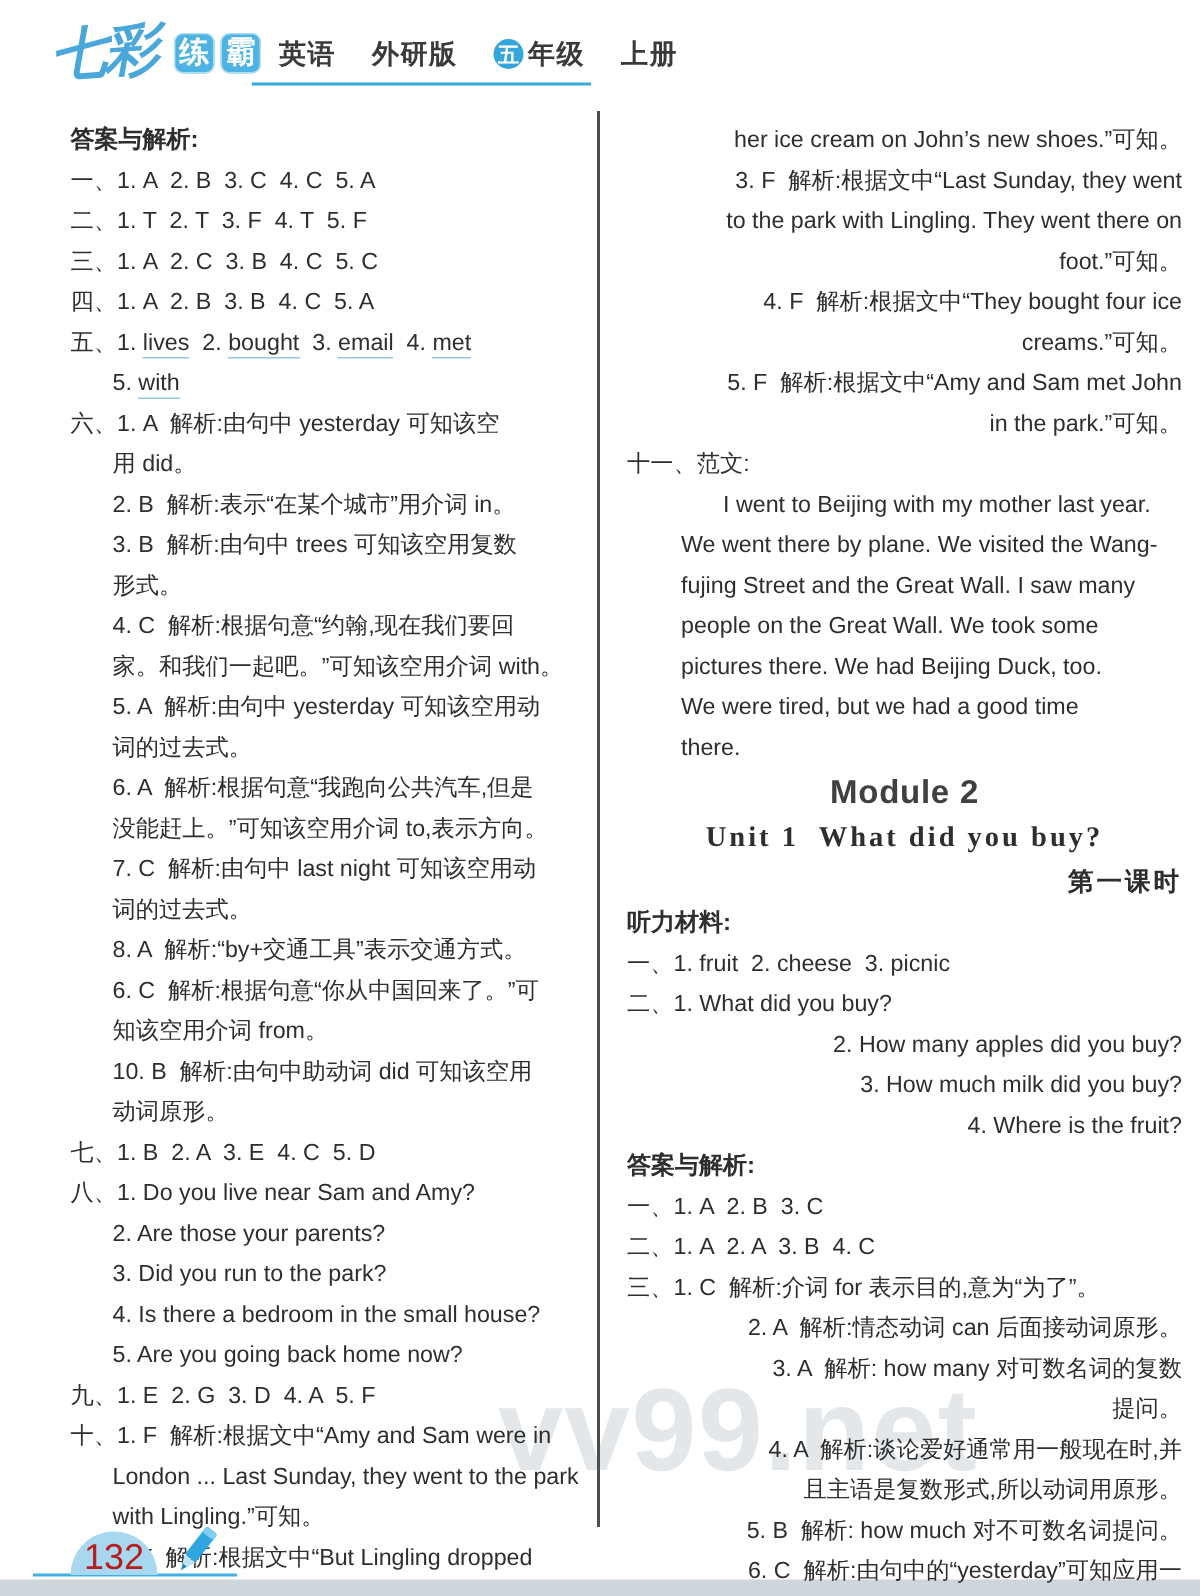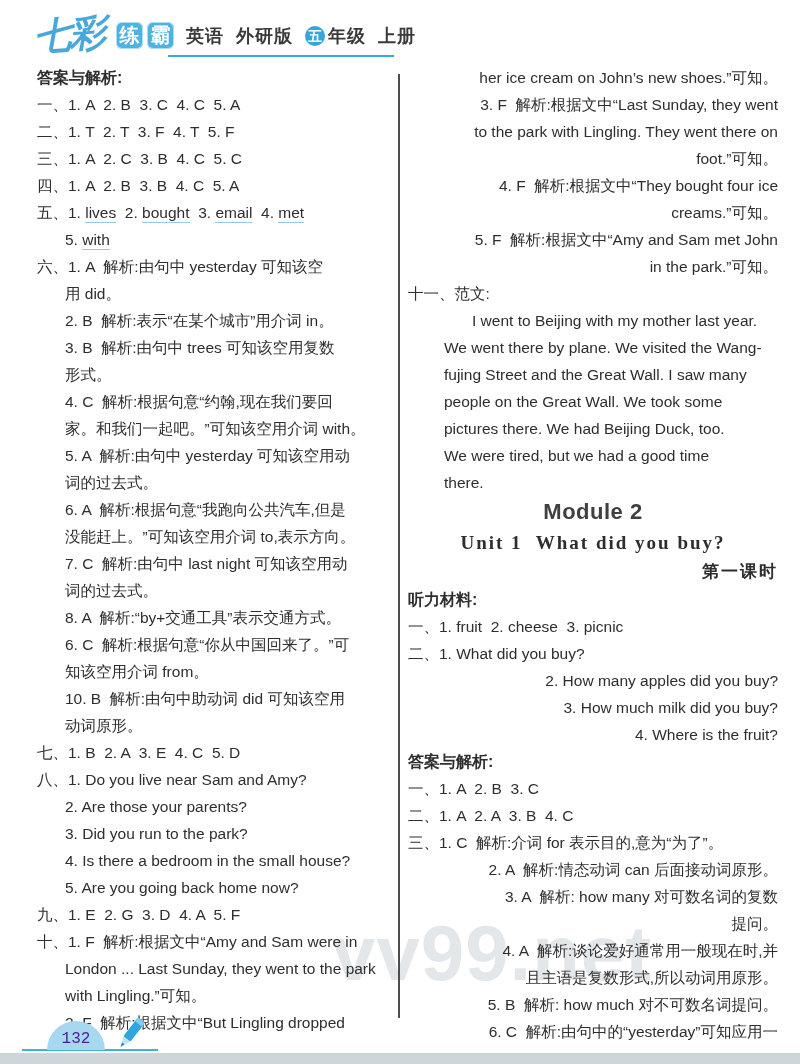--- a/index.html
+++ b/index.html
@@ -13,7 +13,7 @@
   .logo-badge{display:inline-block;width:27px;height:27px;margin-left:4px;border-radius:6px;
               background:#4db3e3;color:#fff;font-size:20px;font-weight:bold;line-height:27px;
               text-align:center;box-shadow:inset 0 0 0 1px rgba(255,255,255,.55);}
-  .subjrow{position:absolute;left:186px;top:24px;display:flex;align-items:center;gap:12px;
+  .subjrow{position:absolute;left:186px;top:24px;display:flex;align-items:center;gap:24px;
            font-size:18px;font-weight:bold;color:#3a3a3a;letter-spacing:1px;z-index:2;}
   .grade{display:flex;align-items:center;gap:3px;}
   .grade-circle{display:inline-block;width:20px;height:20px;border-radius:50%;background:#35a6dc;

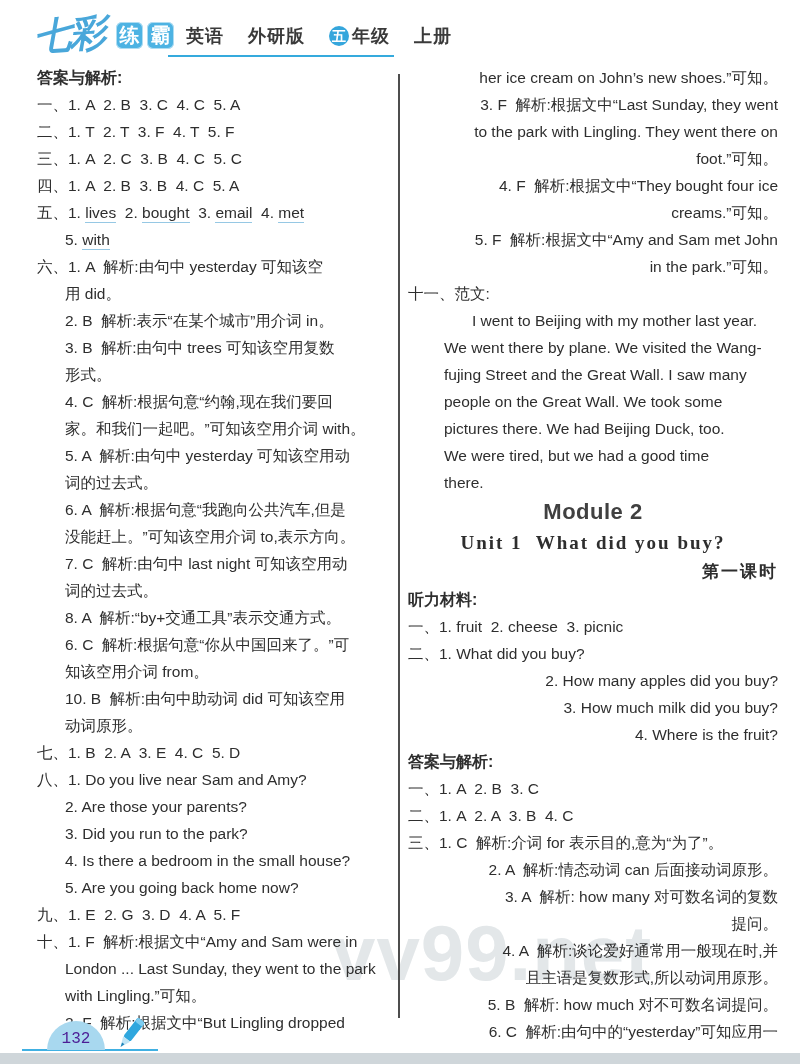--- a/index.html
+++ b/index.html
@@ -22,7 +22,7 @@
 
   
   .divider{position:absolute;left:398px;top:74px;width:2px;height:944px;background:#4d4d4d;}
-  .col{position:absolute;top:64px;z-index:1;}
+  .col{position:absolute;top:80px;z-index:1;margin-left:10px;}
   .col-left{left:37px;width:356px;}
   .col-right{left:408px;width:370px;}
   .ln{line-height:27px;font-size:15.5px;color:#2e2e2e;white-space:pre;}

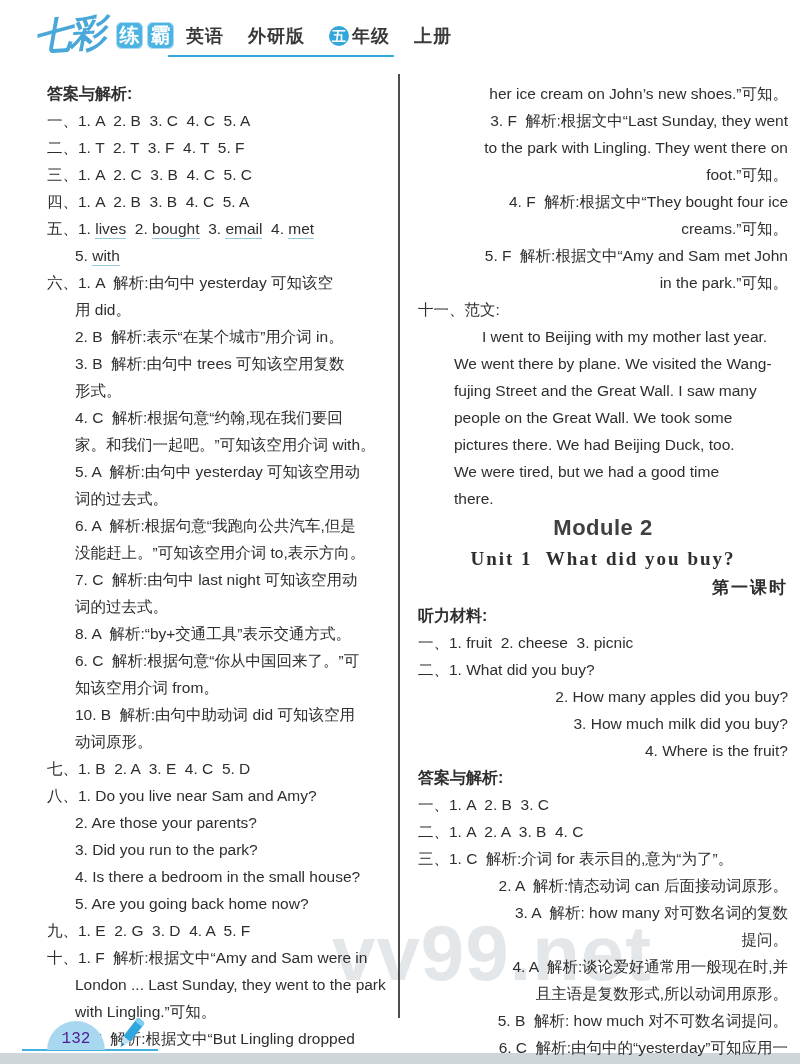--- a/index.html
+++ b/index.html
@@ -44,7 +44,7 @@
   .footer-line{position:absolute;left:22px;top:1049px;width:136px;height:2px;background:#40b0e2;}
   .footer-tab{position:absolute;left:47px;top:1021px;width:58px;height:29px;background:#a8d8ef;
               border-radius:29px 29px 0 0;text-align:center;z-index:2;}
-  .footer-tab span{font-size:16px;color:#4c1d95;line-height:36px;font-family:Liberation Mono, monospace;}
+  .footer-tab span{font-size:24px;color:#b91c1c;line-height:36px;}
   .pencil{position:absolute;left:110px;top:1012px;z-index:3;}
   .bottom-strip{position:absolute;left:0;top:1053px;width:800px;height:11px;background:#cfd6da;}
 </style>

